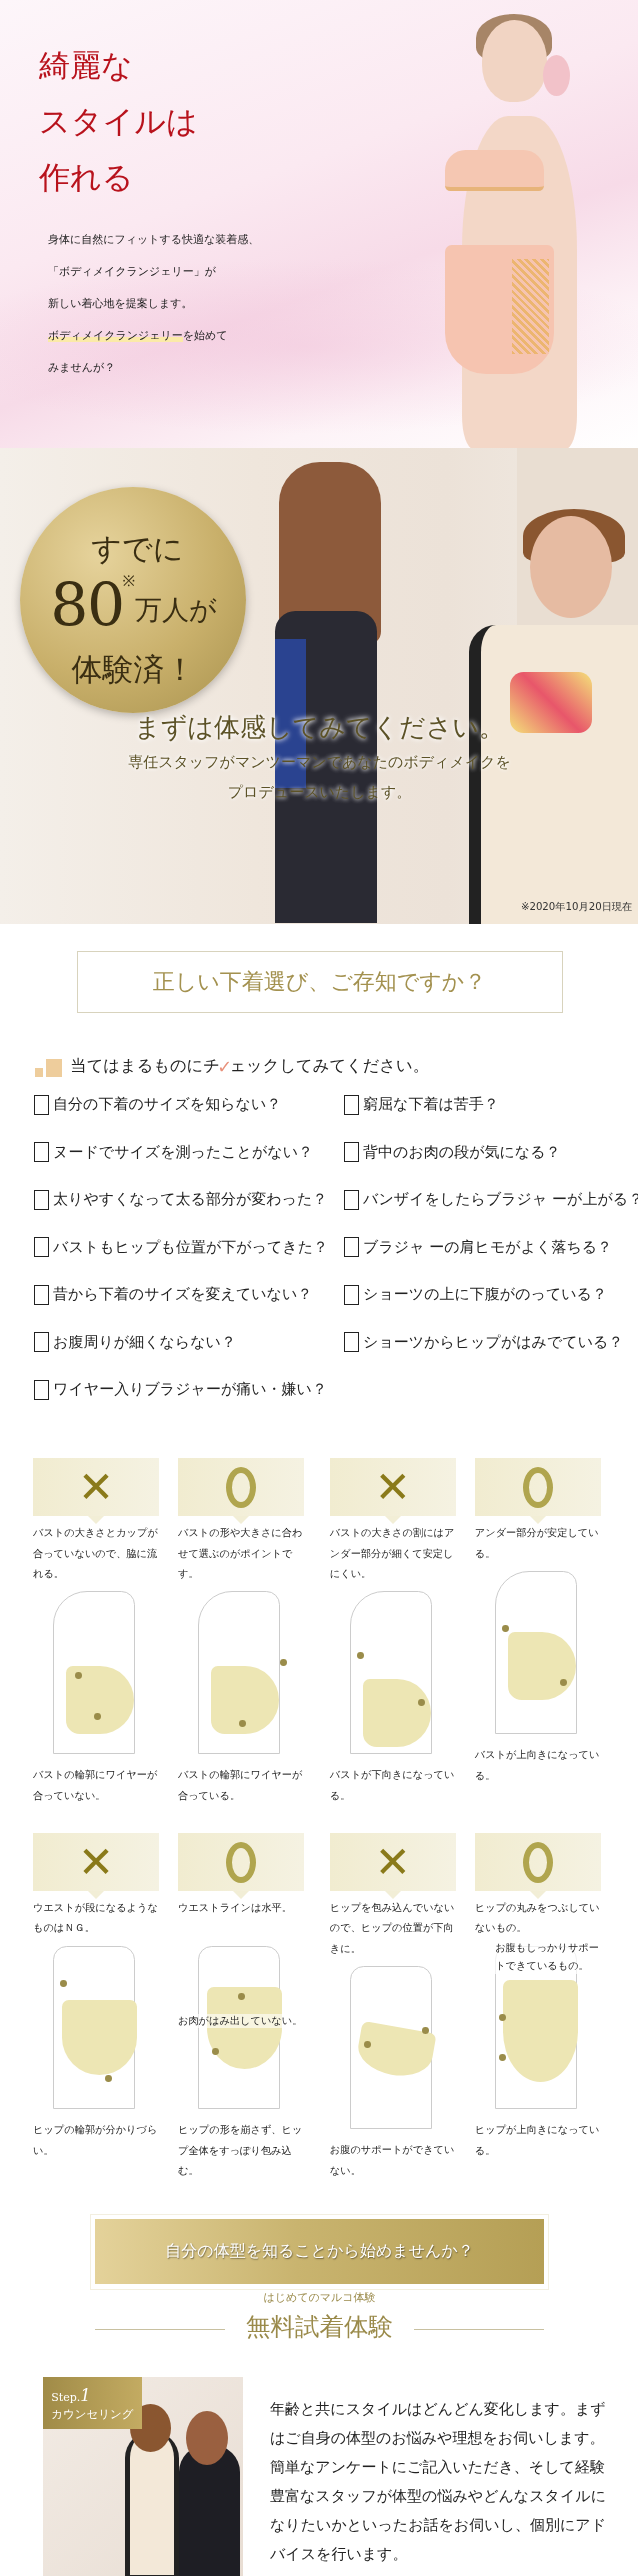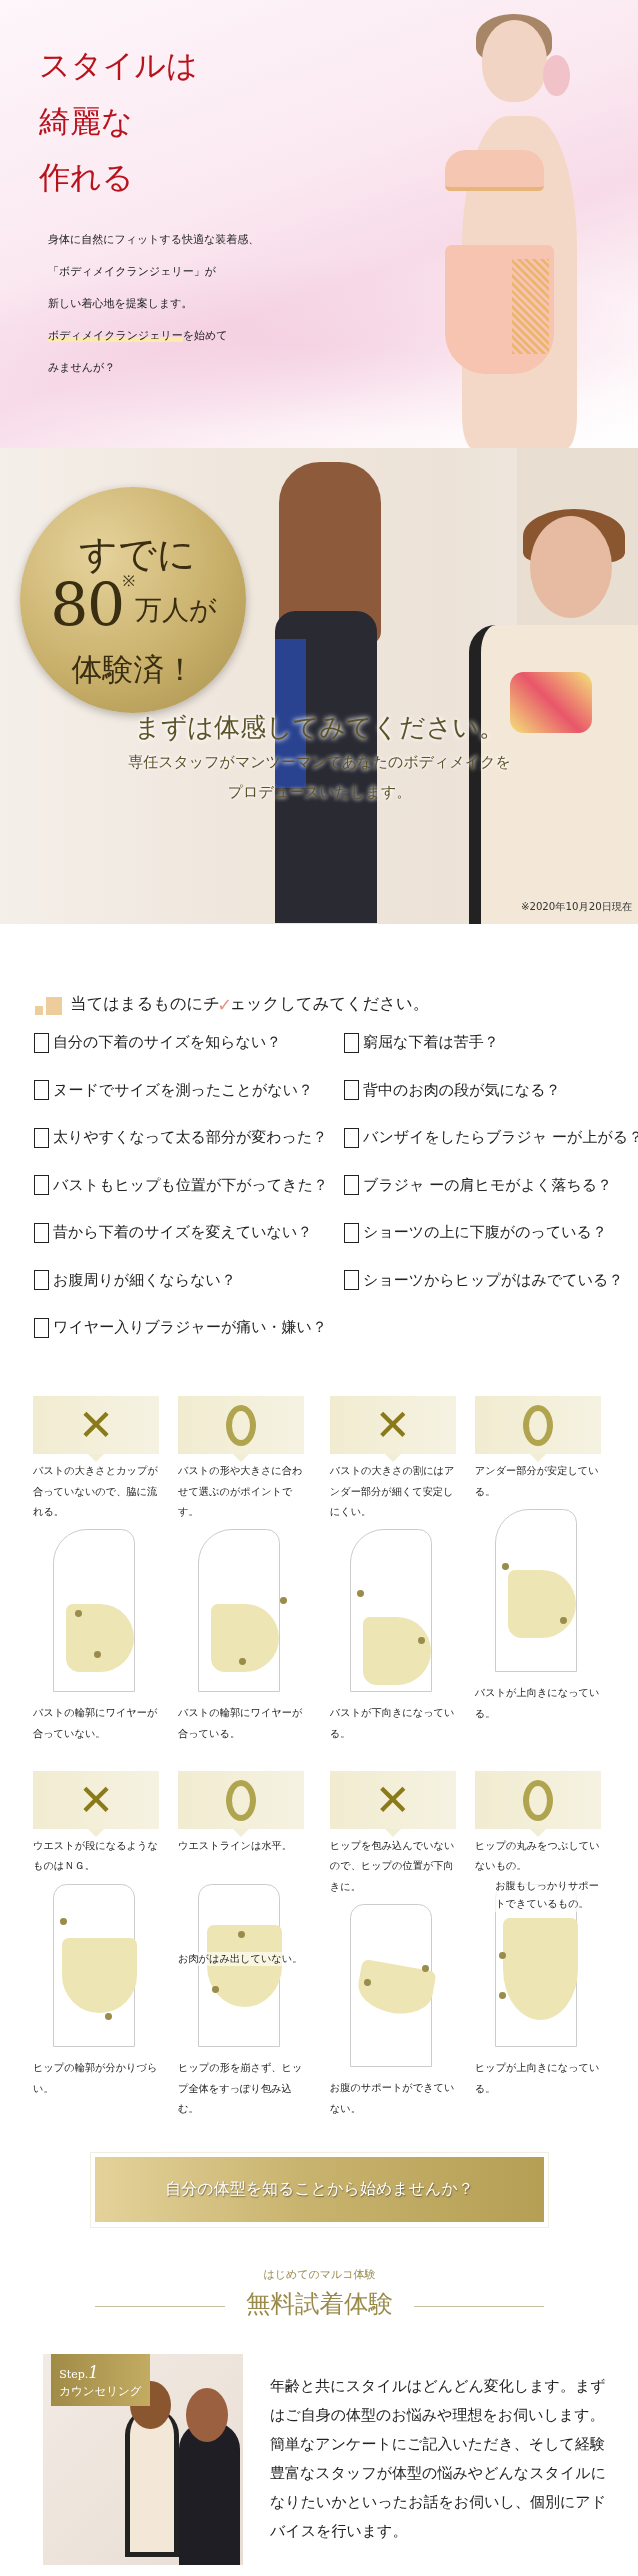--- a/index.html
+++ b/index.html
@@ -103,8 +103,8 @@
 <section class="hero">
   <div class="swoosh"></div>
   <h1 class="hero-title">
+    <span>綺麗な</span>
     <span>スタイルは</span>
-    <span>綺麗な</span>
     <span>作れる</span>
   </h1>
   <div class="hero-body">

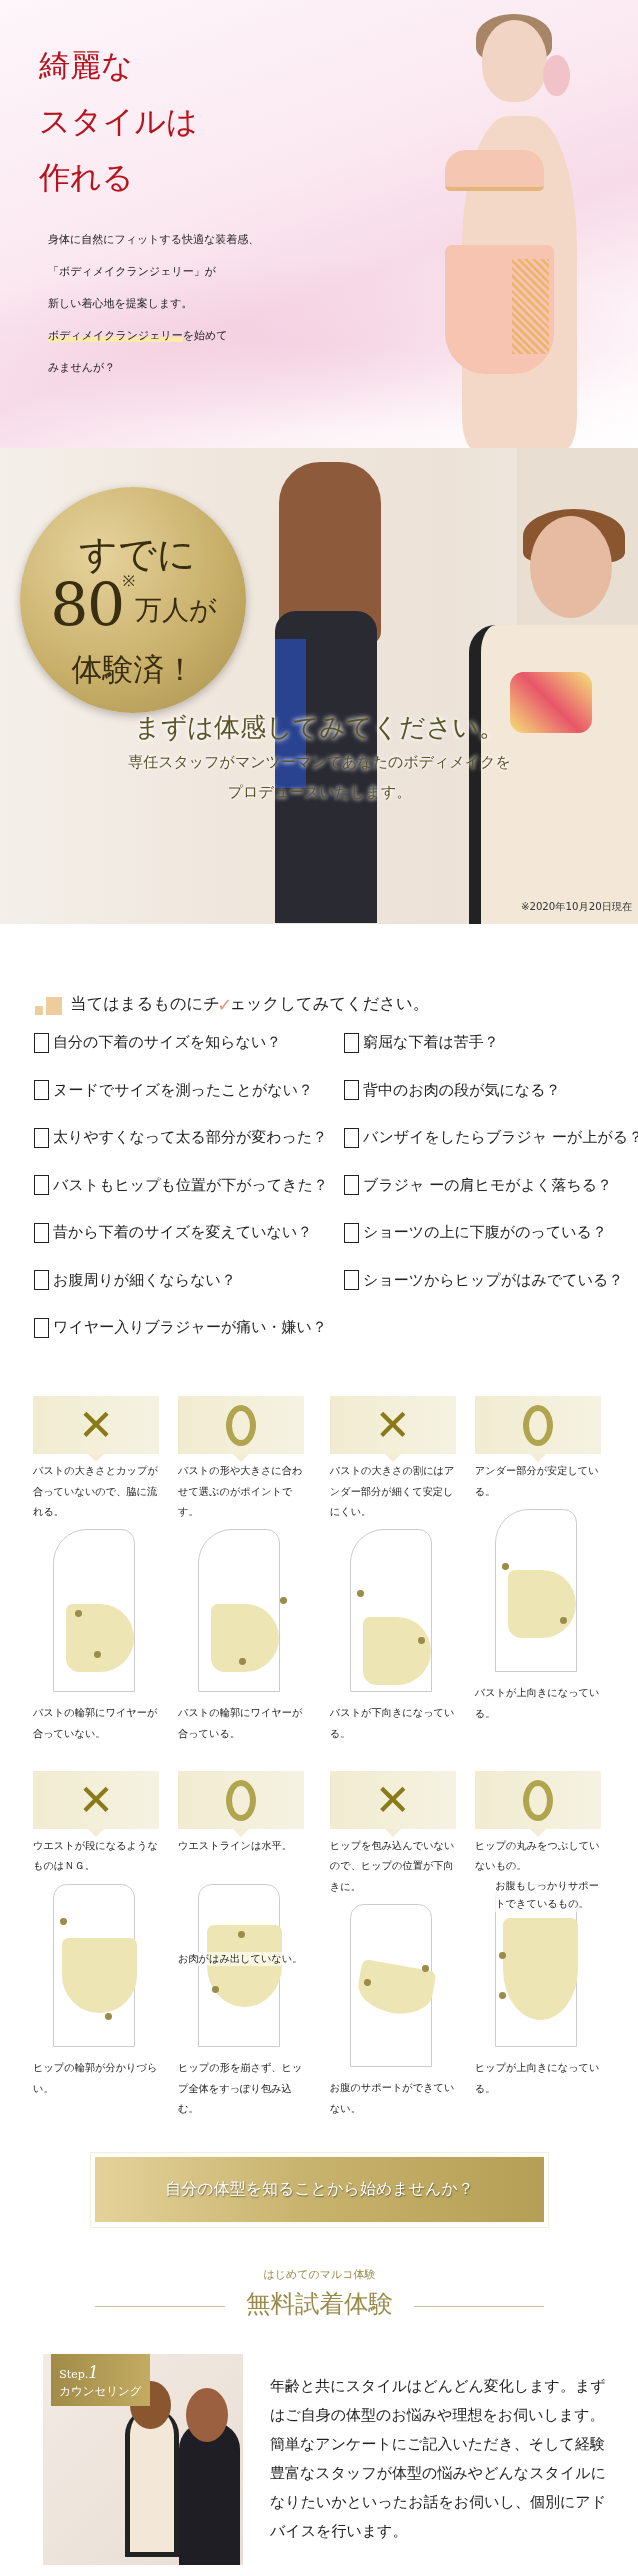--- a/index.html
+++ b/index.html
@@ -35,7 +35,7 @@
 .exp .woman2 .shirt{position:absolute;left:0;top:109px;width:170px;height:299px;border-radius:27px 0 0 0;background:#f3e8d8;border-left:12.2px solid #222}
 .exp .woman2 .bow{position:absolute;left:41px;top:156px;width:82px;height:61px;border-radius:13.6px;background:linear-gradient(45deg,#f4e27a,#e8566a,#f4e27a)}
 .badge{position:absolute;left:20.4px;top:39px;width:226px;height:226px;border-radius:50%;background:radial-gradient(circle at 35% 30%,#e6d39c,#c9b06b 55%,#a8924e 100%);box-shadow:0 2.7px 8.2px rgba(0,0,0,.25);text-align:center;color:#3a2e12}
-.badge .l1{position:absolute;top:42px;left:8px;right:0;font-size:38px}
+.badge .l1{position:absolute;top:42px;left:8px;right:0;font-size:30px}
 .badge .l2{position:absolute;top:83px;left:0;right:0;font-size:27px}
 .badge .l2 .num{font-size:60px;vertical-align:-6.8px;letter-spacing:-1.4px}
 .badge .l2 .ast{font-size:15px;vertical-align:33px;margin-left:-1.4px}

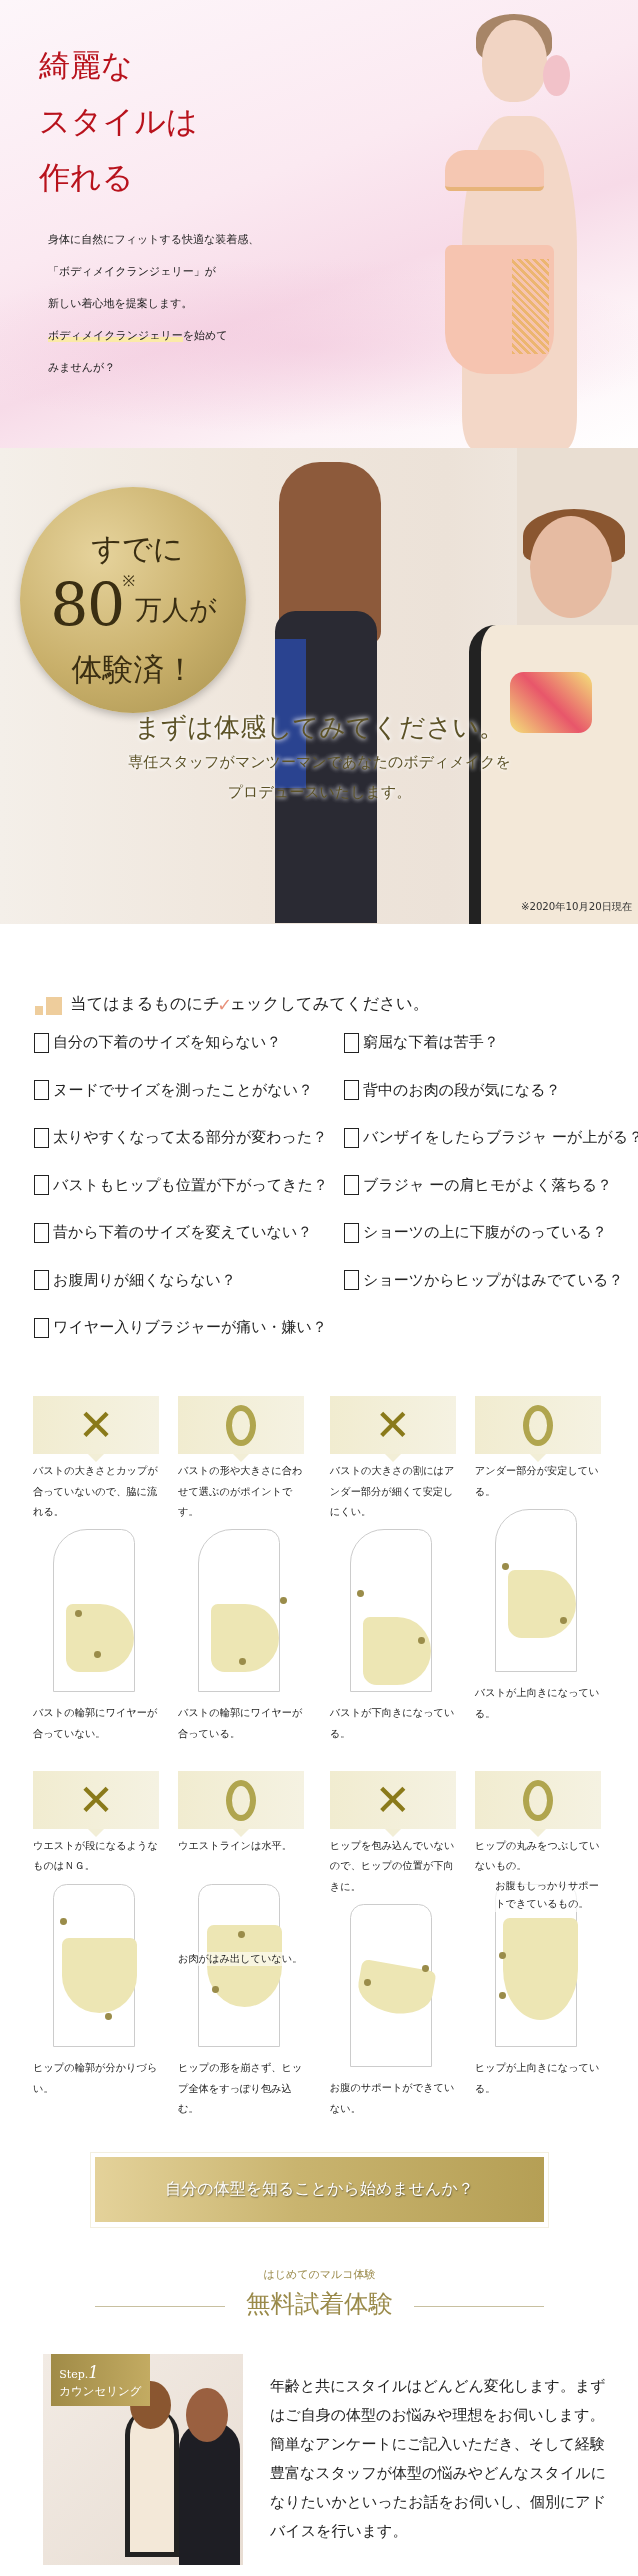--- a/index.html
+++ b/index.html
@@ -152,6 +152,7 @@
 </section>
 
 <section class="check">
+  <div class="q-box serif">正しい下着選び、ご存知ですか？</div>
   <div class="check-head serif">
     <span class="sq1"></span>
     <span class="sq2"></span>

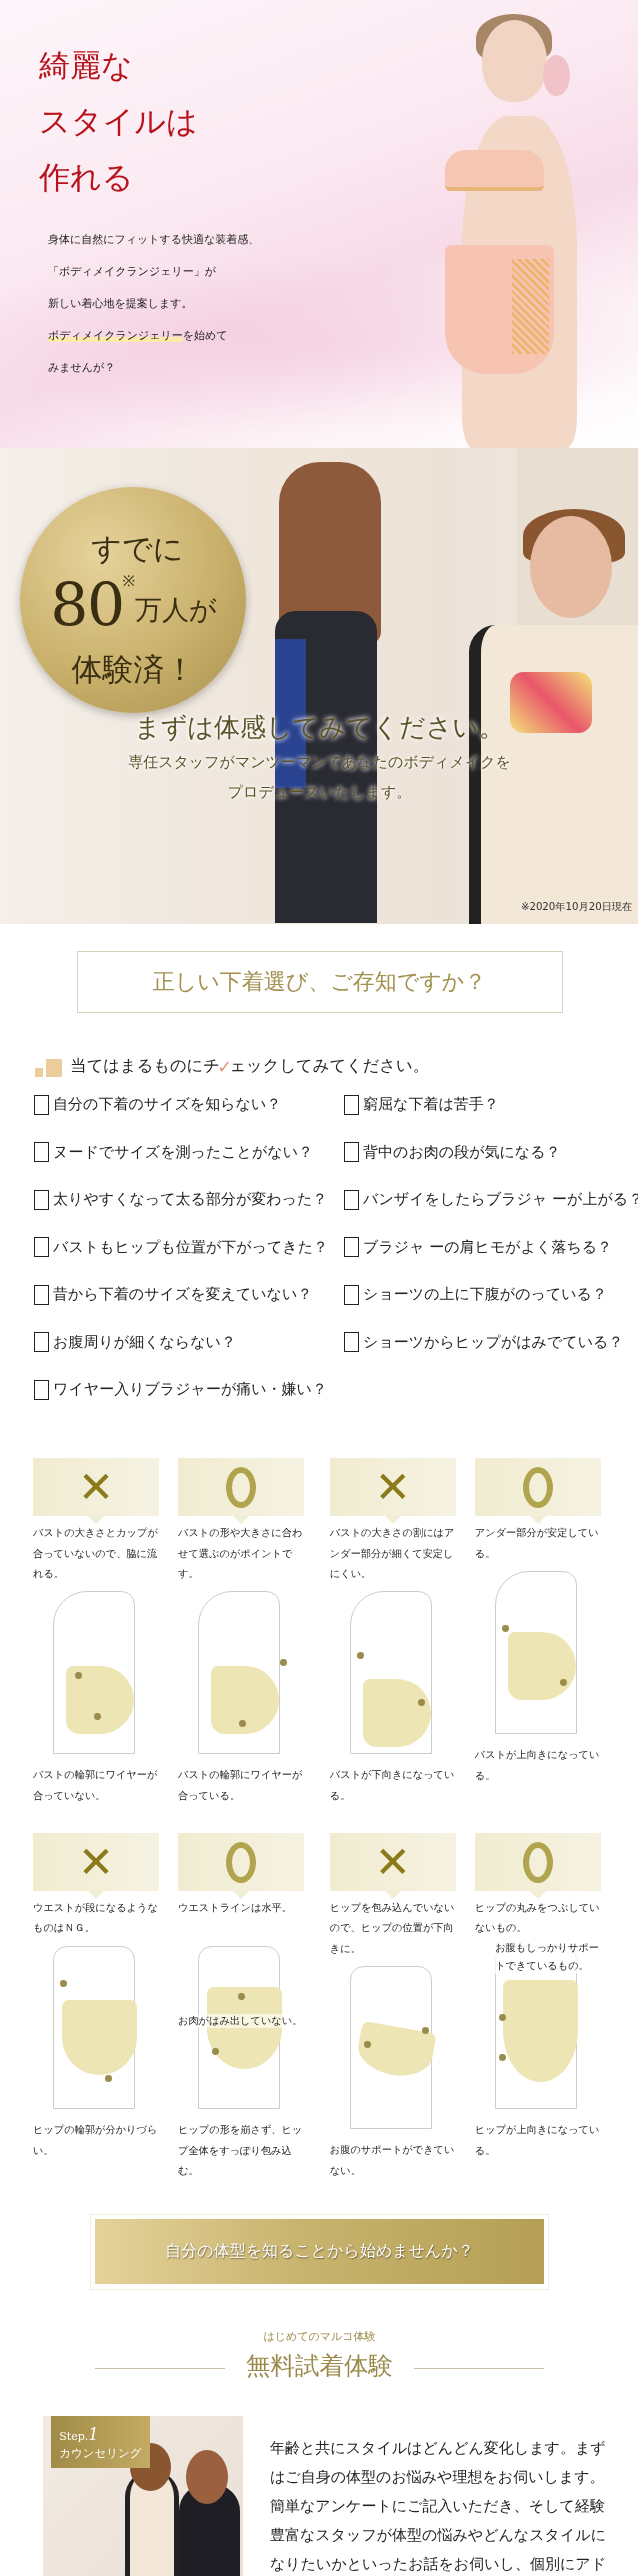--- a/index.html
+++ b/index.html
@@ -78,7 +78,7 @@
 .cta{height:65px;background:linear-gradient(90deg,#e4d29a 0%,#c9b46f 45%,#b59f55 100%);display:flex;align-items:center;justify-content:center;font-size:16px;color:#fff;text-shadow:0.7px 0.7px 1.4px rgba(0,0,0,.5)}
 
 
-.trial-head{text-align:center;margin-top:39px;position:relative}
+.trial-head{text-align:center;position:relative}
 .trial-pre{font-size:11px;color:#9a8a4a}
 .trial-title{font-size:24.5px;color:#9a8a4a;margin-top:5.4px}
 .trial-head .rl{position:absolute;top:39px;width:130px;height:0.7px;background:#c8c0a0}

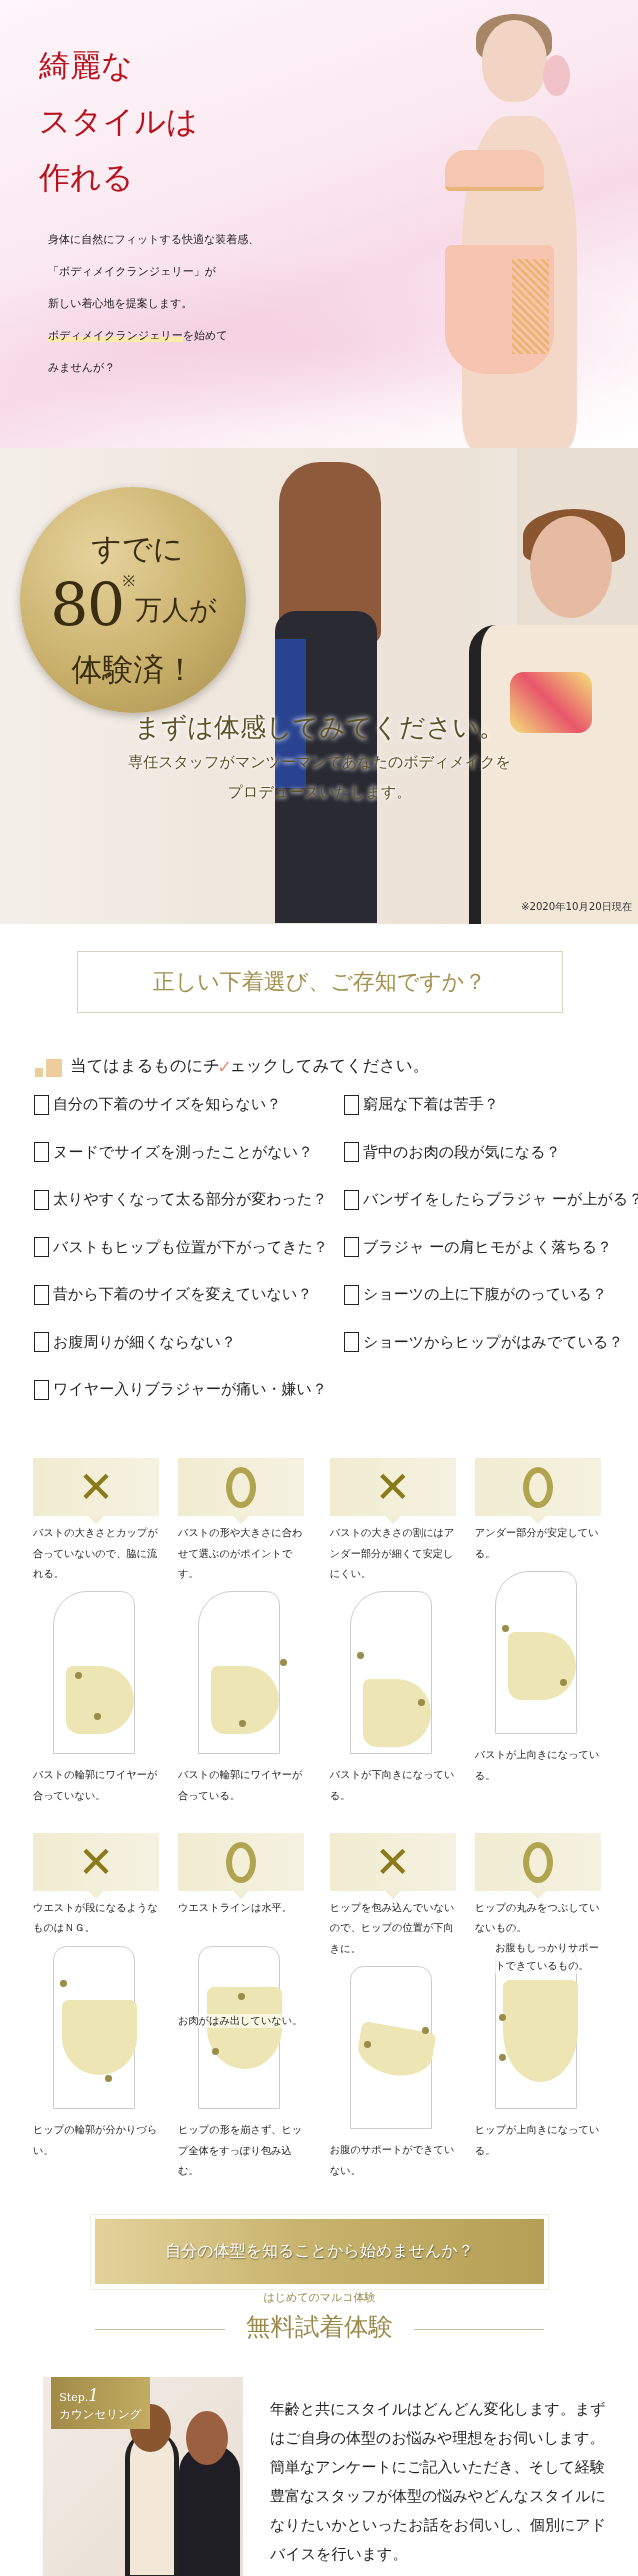--- a/index.html
+++ b/index.html
@@ -87,7 +87,7 @@
 .steps{margin-top:34px;padding:0 0 41px 43px}
 .step{display:flex;align-items:center;margin-bottom:28.5px}
 .step-img{width:200px;height:211px;position:relative;overflow:hidden;background:linear-gradient(135deg,#f2ebe4,#e8ddd3);flex-shrink:0}
-.step-img .lbl{position:absolute;left:8px;top:0;padding:9.5px 8.2px 6.8px;background:linear-gradient(90deg,#a08b47,#c3ab62);color:#fff;min-width:73px}
+.step-img .lbl{position:absolute;left:0;top:0;padding:9.5px 8.2px 6.8px;background:linear-gradient(90deg,#a08b47,#c3ab62);color:#fff;min-width:73px}
 .step-img .lbl .s{font-size:11px}
 .step-img .lbl .s b{font-size:16.3px;font-weight:normal;font-style:italic}
 .step-img .lbl .n{font-size:11.5px;margin-top:1.4px;white-space:nowrap}

